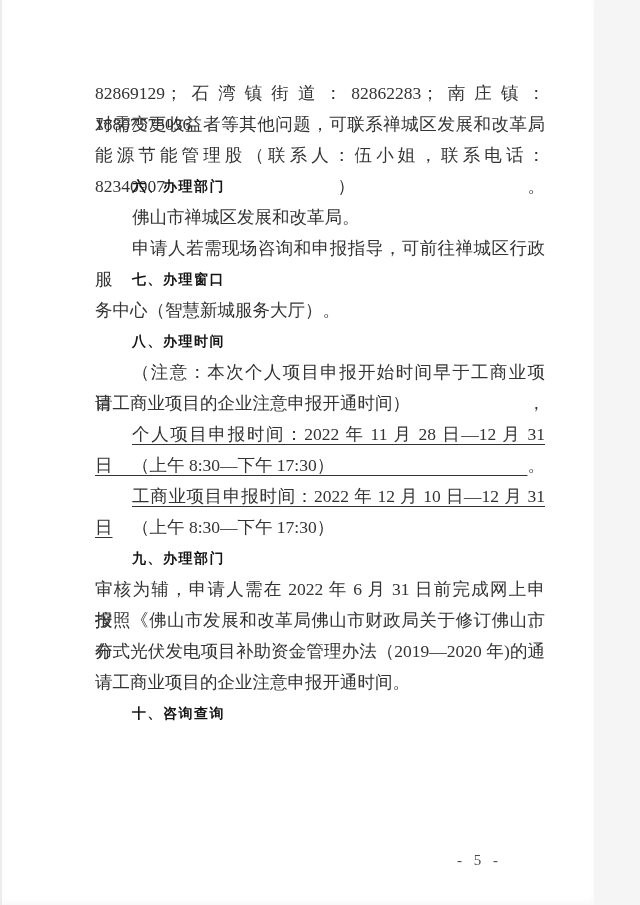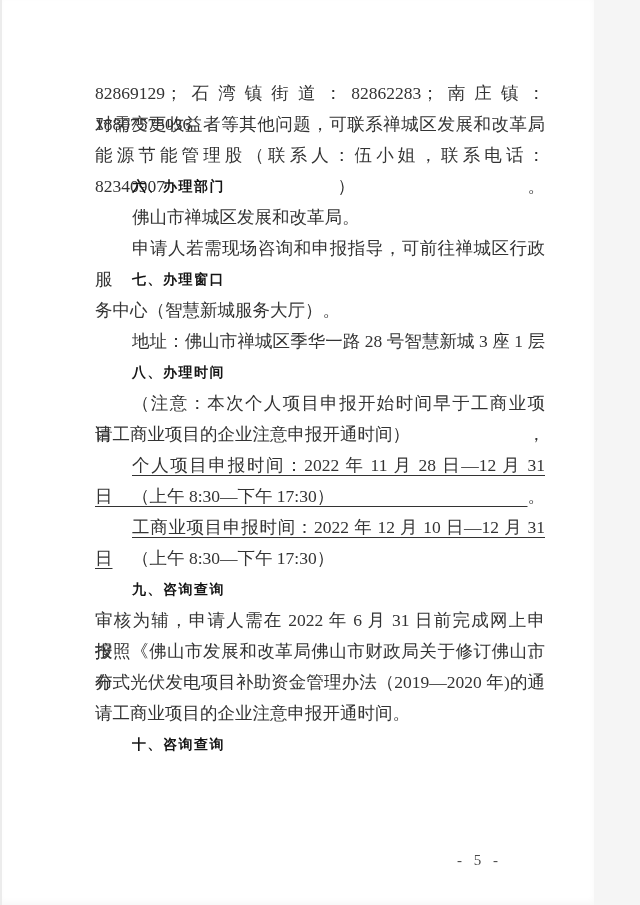--- a/index.html
+++ b/index.html
@@ -75,7 +75,6 @@
     <div class="ln j ind">申请人若需现场咨询和申报指导，可前往禅城区行政服</div>
     <div class="ln hd">七、办理窗口</div>
     <div class="ln">务中心（智慧新城服务大厅）。</div>
-    <div class="ln j ind">地址：佛山市禅城区季华一路 28 号智慧新城 3 座 1 层</div>
 
     <div class="ln hd">八、办理时间</div>
     <div class="ln j ind">（注意：本次个人项目申报开始时间早于工商业项目，</div>

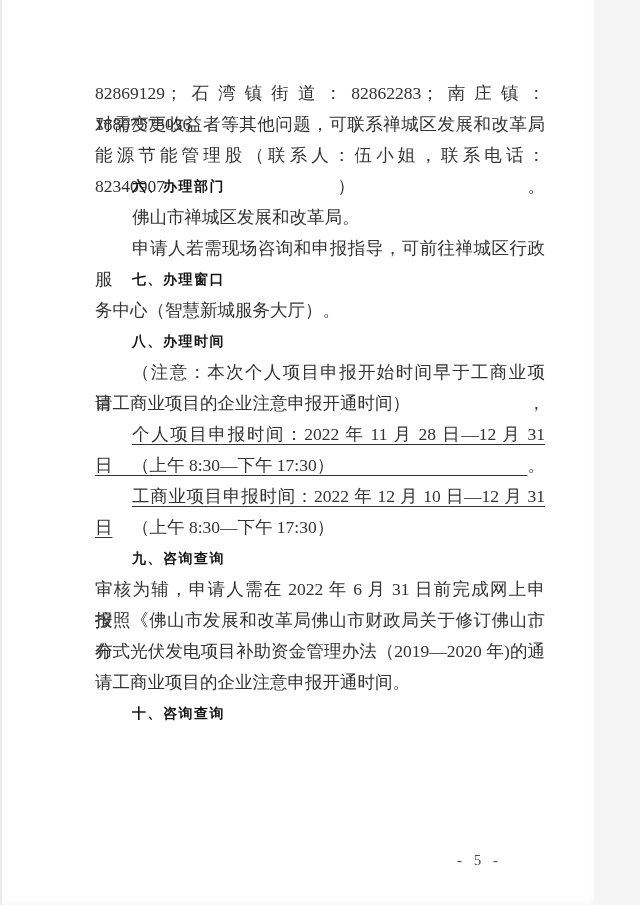--- a/index.html
+++ b/index.html
@@ -86,7 +86,7 @@
     <div class="ln j ind"><span class="ul">工商业项目申报时间：2022 年 12 月 10 日—12 月 31 日</span><span></span></div>
     <div class="ln ind">（上午 8:30—下午 17:30）</div>
 
-    <div class="ln hd">九、咨询查询</div>
+    <div class="ln hd">九、办理部门</div>
     <div class="ln j">审核为辅，申请人需在 2022 年 6 月 31 日前完成网上申报。</div>
     <div class="ln j">按照《佛山市发展和改革局佛山市财政局关于修订佛山市分</div>
     <div class="ln j">布式光伏发电项目补助资金管理办法（2019—2020 年)的通</div>

